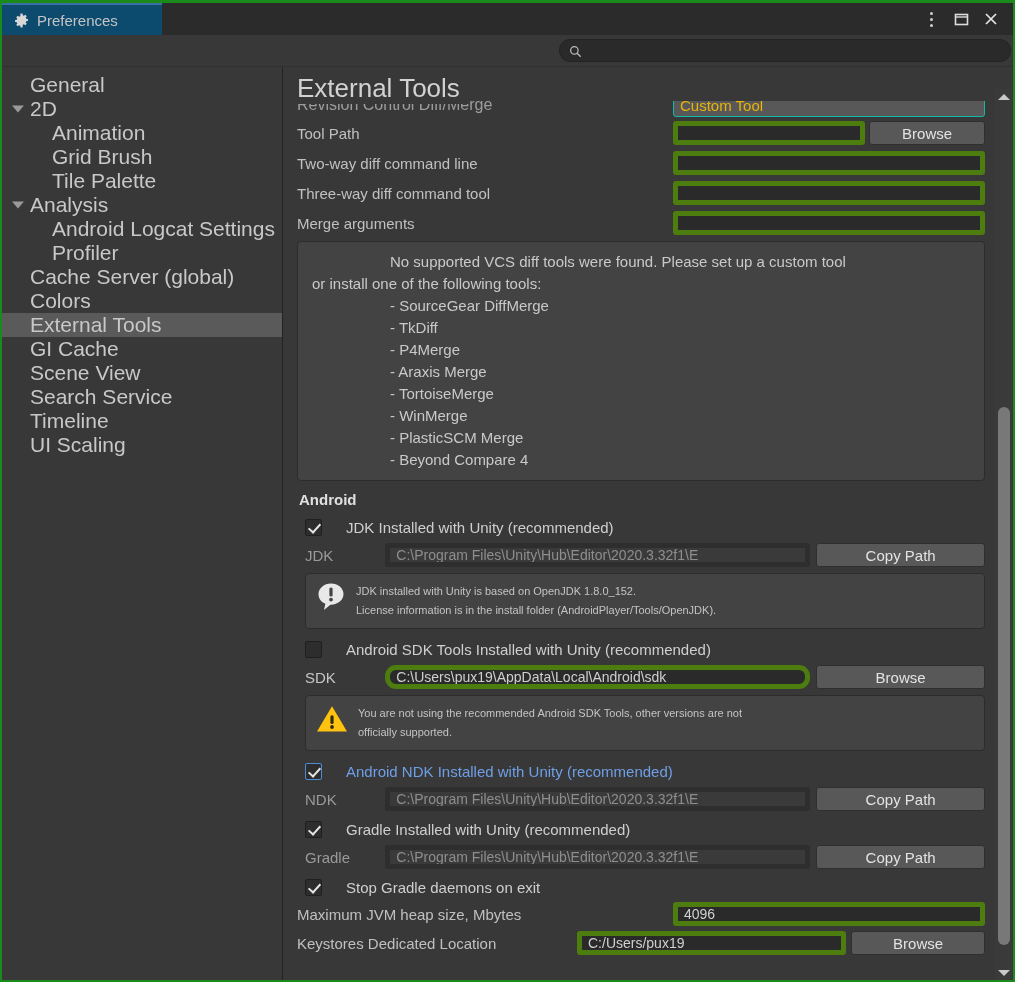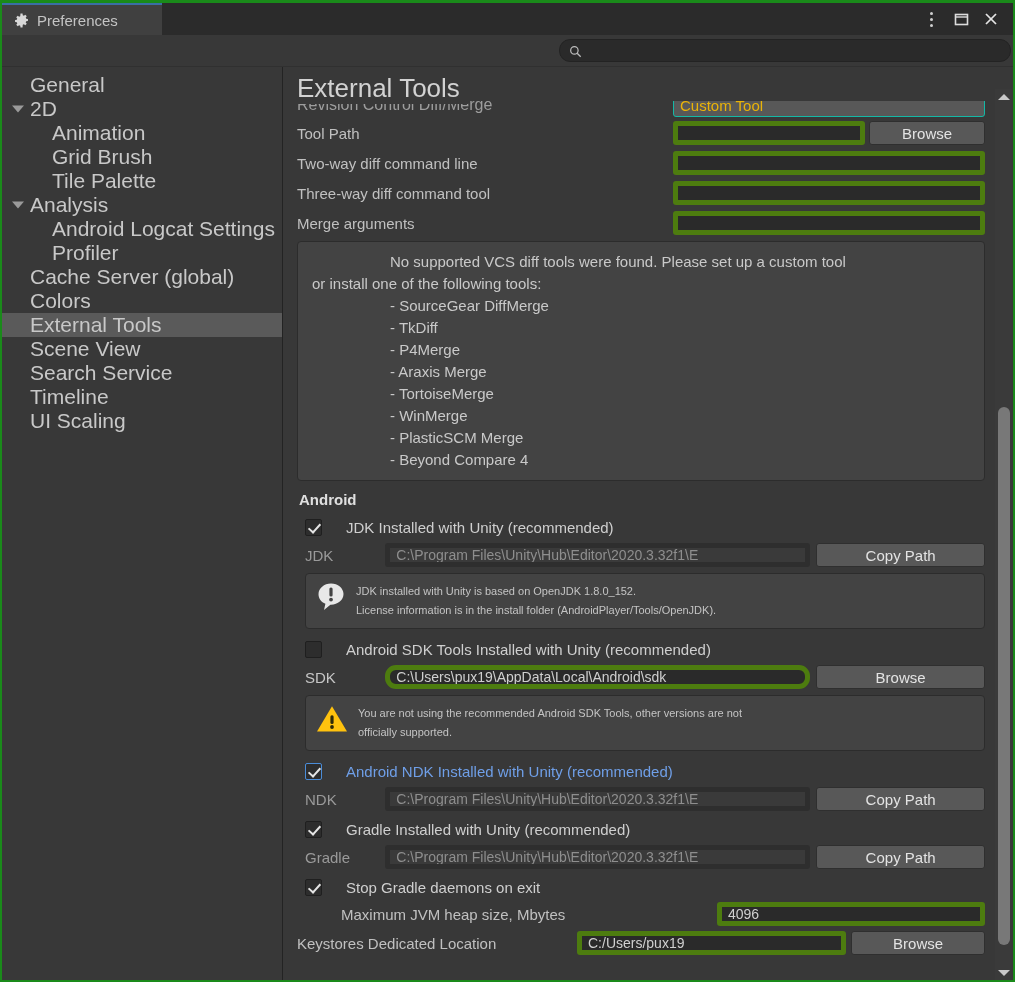--- a/index.html
+++ b/index.html
@@ -29,7 +29,7 @@
     display: flex; align-items: center; gap: 8px;
     padding: 0 16px 0 12px;
     min-width: 160px;
-    background: #404040;
+    background: #0c4a6e;
     color: #c4c4c4;
     font-size: 15px;
     border-top: 2px solid #3a6ea5;

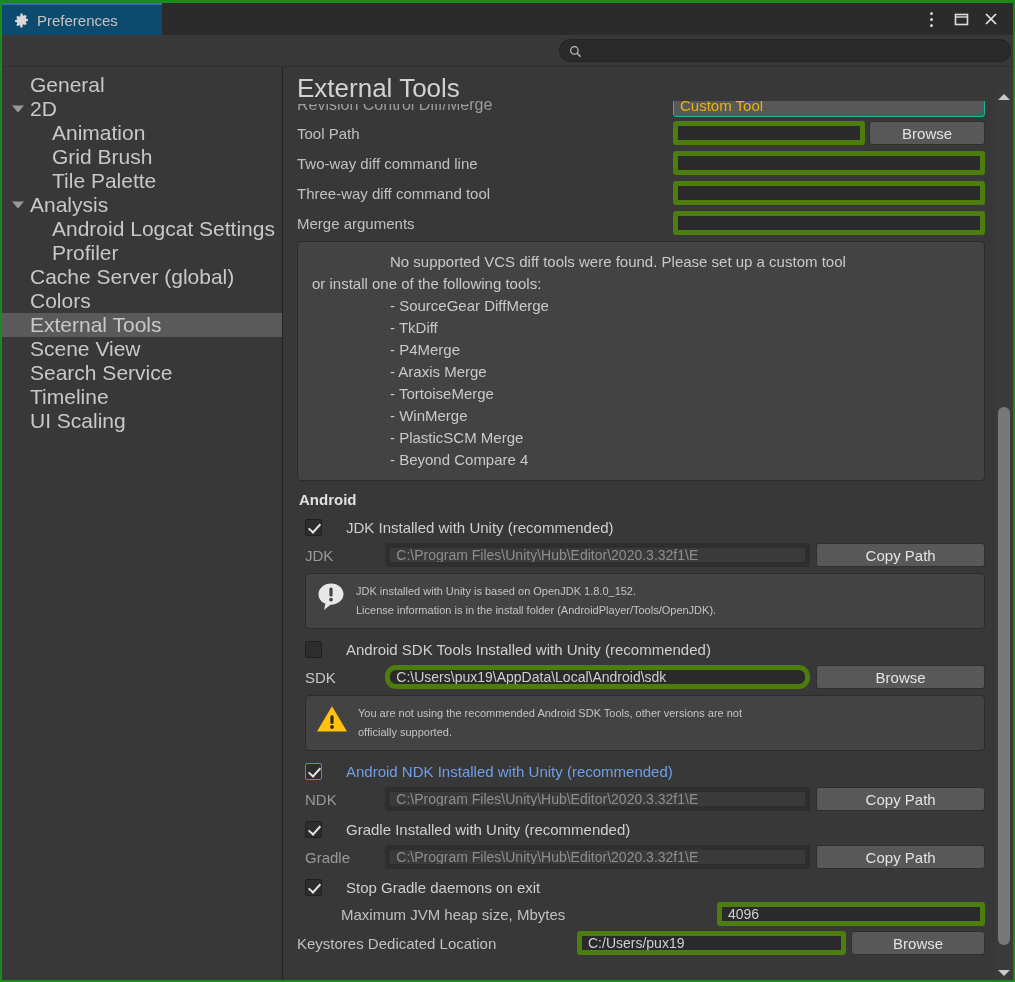--- a/index.html
+++ b/index.html
@@ -300,6 +300,9 @@
       </div>
       <div class="nav-item depth0 selected">
         <span class="lbl">External Tools</span>
+      </div>
+      <div class="nav-item depth0">
+        <span class="lbl">GI Cache</span>
       </div>
       <div class="nav-item depth0">
         <span class="lbl">Scene View</span>

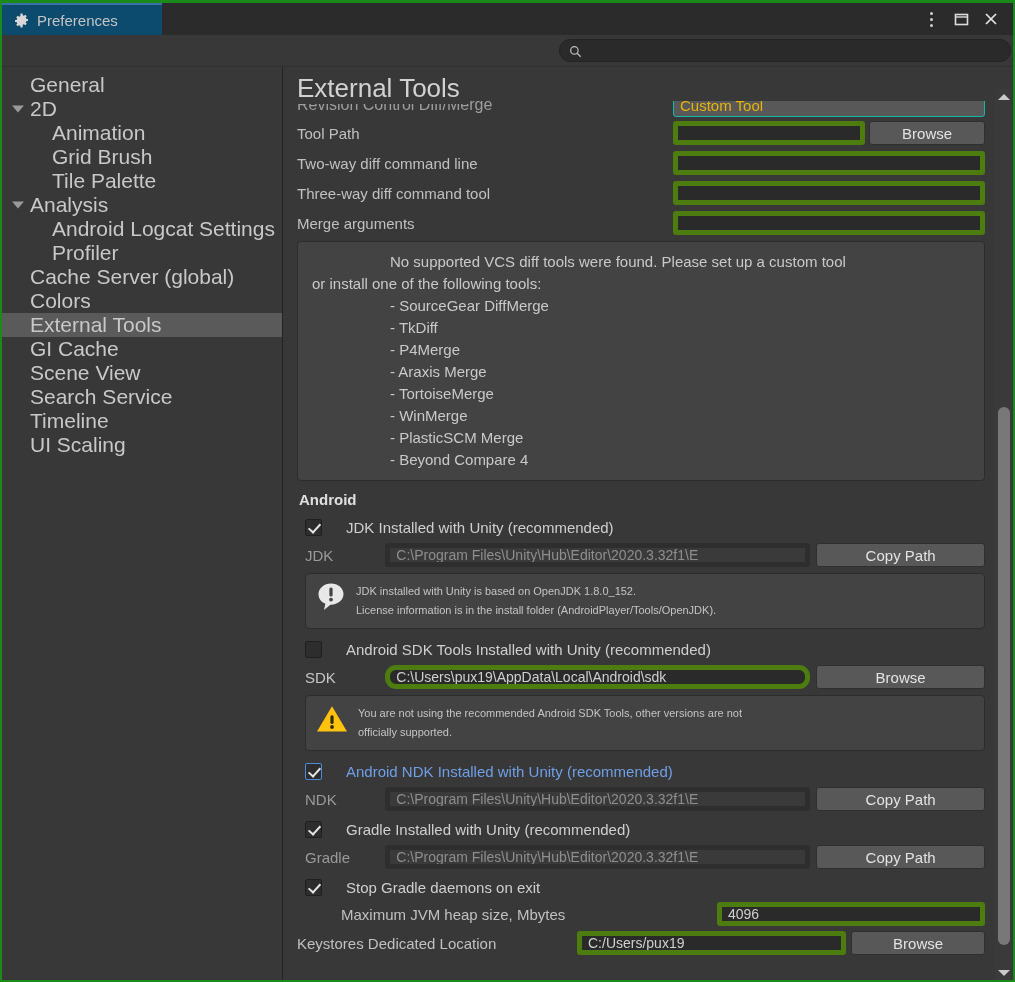--- a/index.html
+++ b/index.html
@@ -445,7 +445,7 @@
         <span class="cblabel">Stop Gradle daemons on exit</span>
       </div>
 
-      <div class="row" style="margin-bottom:5px;margin-left:44px;">
+      <div class="row" style="margin-bottom:5px;">
         <div class="rlabel" style="width:376px;">Maximum JVM heap size, Mbytes</div>
         <div class="field" style="flex:1; color:#d0d0d0;">4096</div>
       </div>

